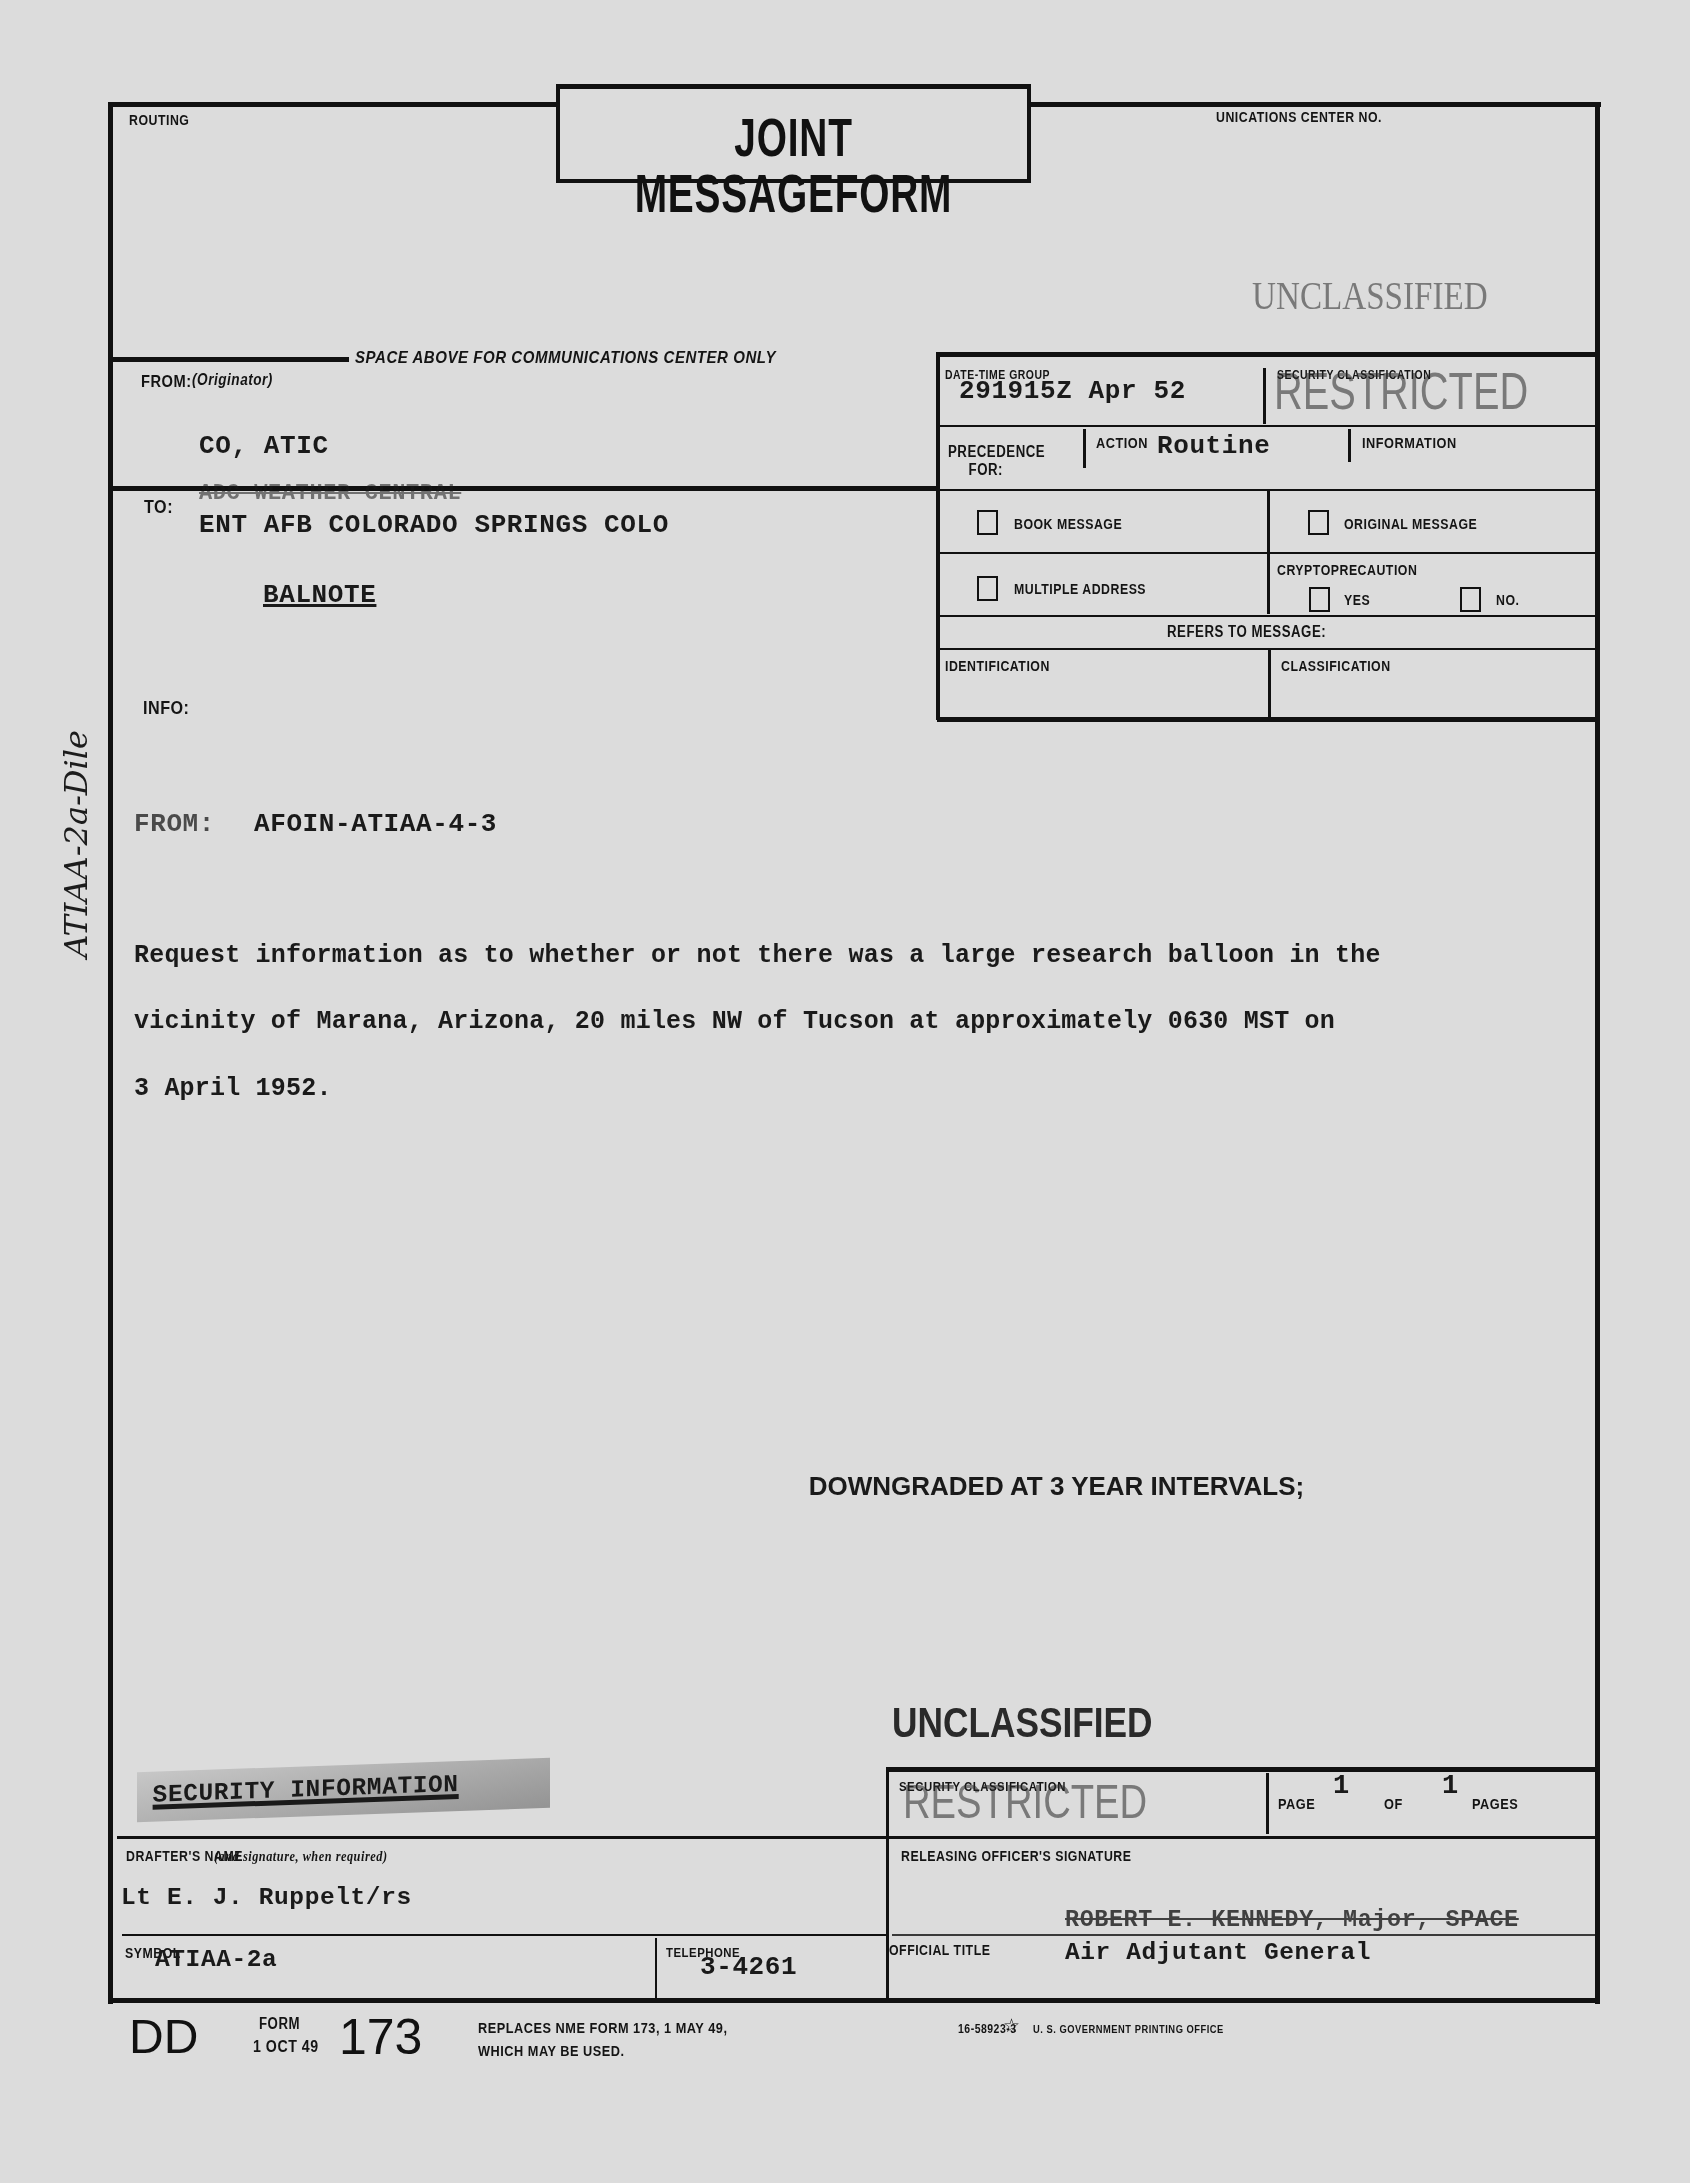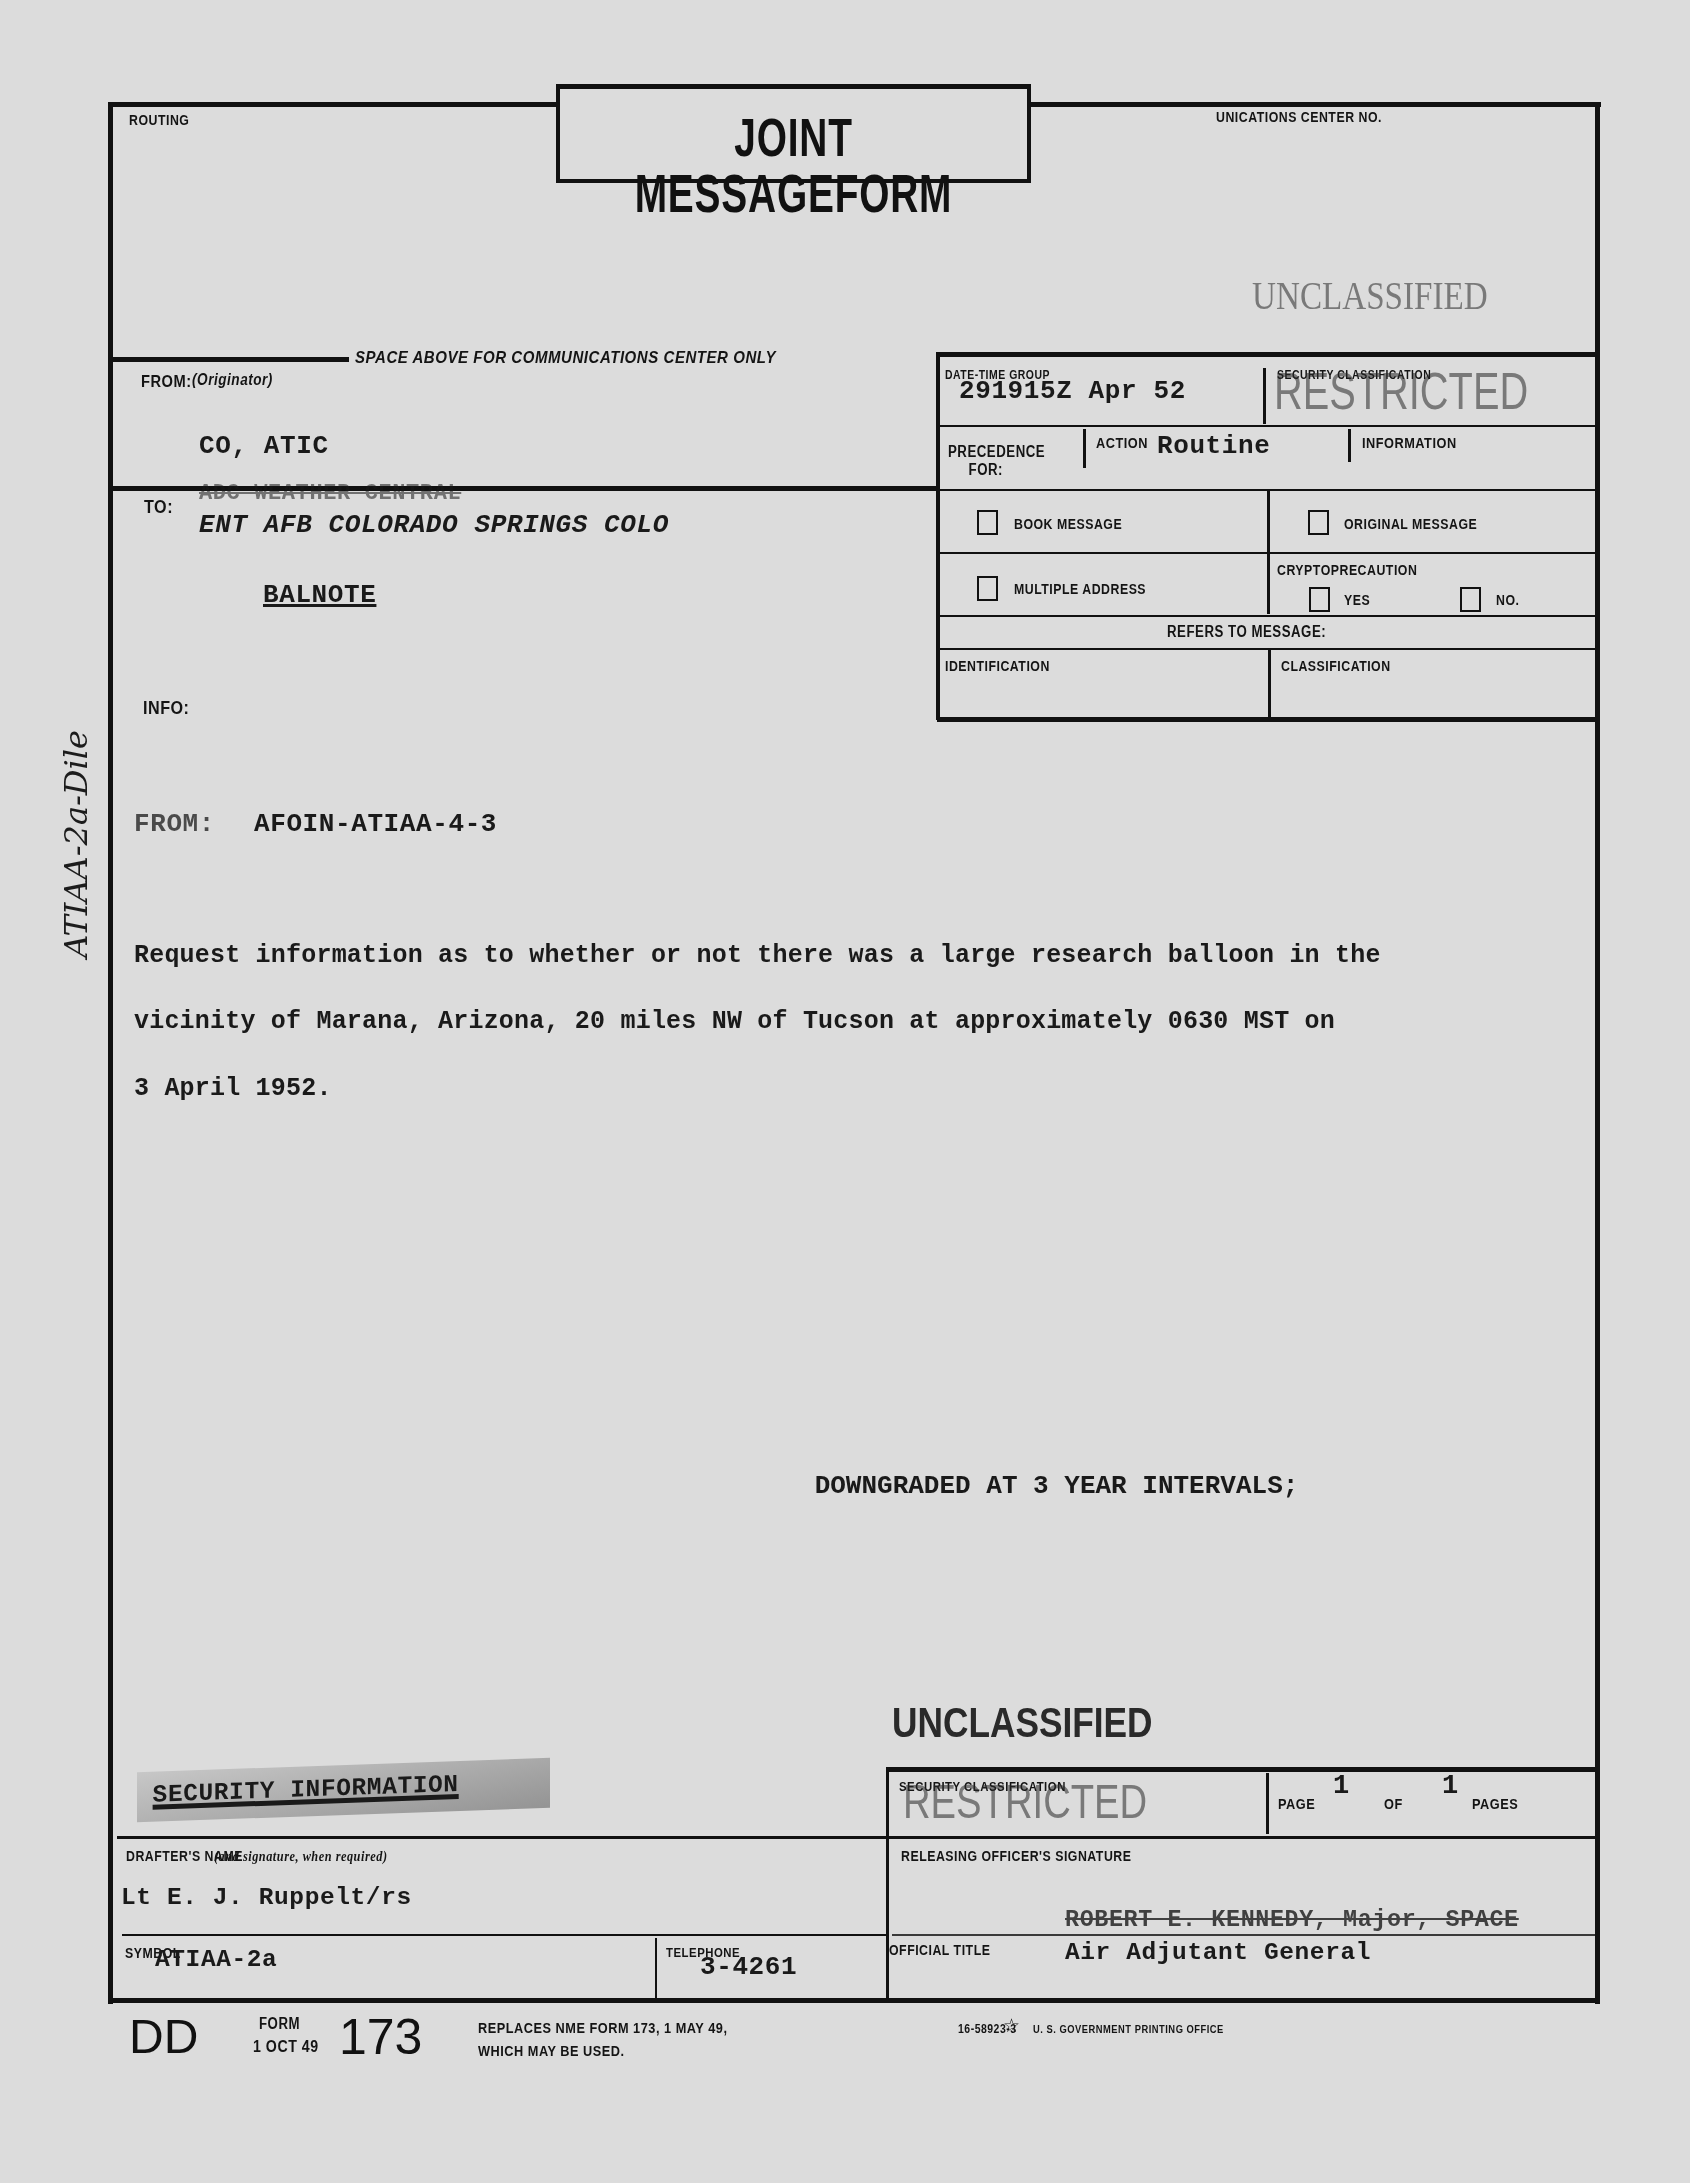--- a/index.html
+++ b/index.html
@@ -46,7 +46,7 @@
 
 <div class="lbl" data-name="to-label" style="left:144px;top:496px;font-size:19px;">TO:</div>
 <div class="type faded" data-name="to-struck-value" style="left:199px;top:481px;font-size:22px;text-decoration:line-through;">ADC WEATHER CENTRAL</div>
-<div class="type" data-name="to-value" style="left:199px;top:510px;font-style:italic;">ENT AFB COLORADO SPRINGS COLO</div>
+<div class="type" data-name="to-value" style="left:199px;top:510px;">ENT AFB COLORADO SPRINGS COLO</div>
 <div class="type" data-name="to-sub-value" style="left:263px;top:580px;text-decoration:underline;text-decoration-thickness:3.3px;">BALNOTE</div>
 
 <div class="lbl" data-name="info-label" style="left:143px;top:697px;font-size:19px;">INFO:</div>

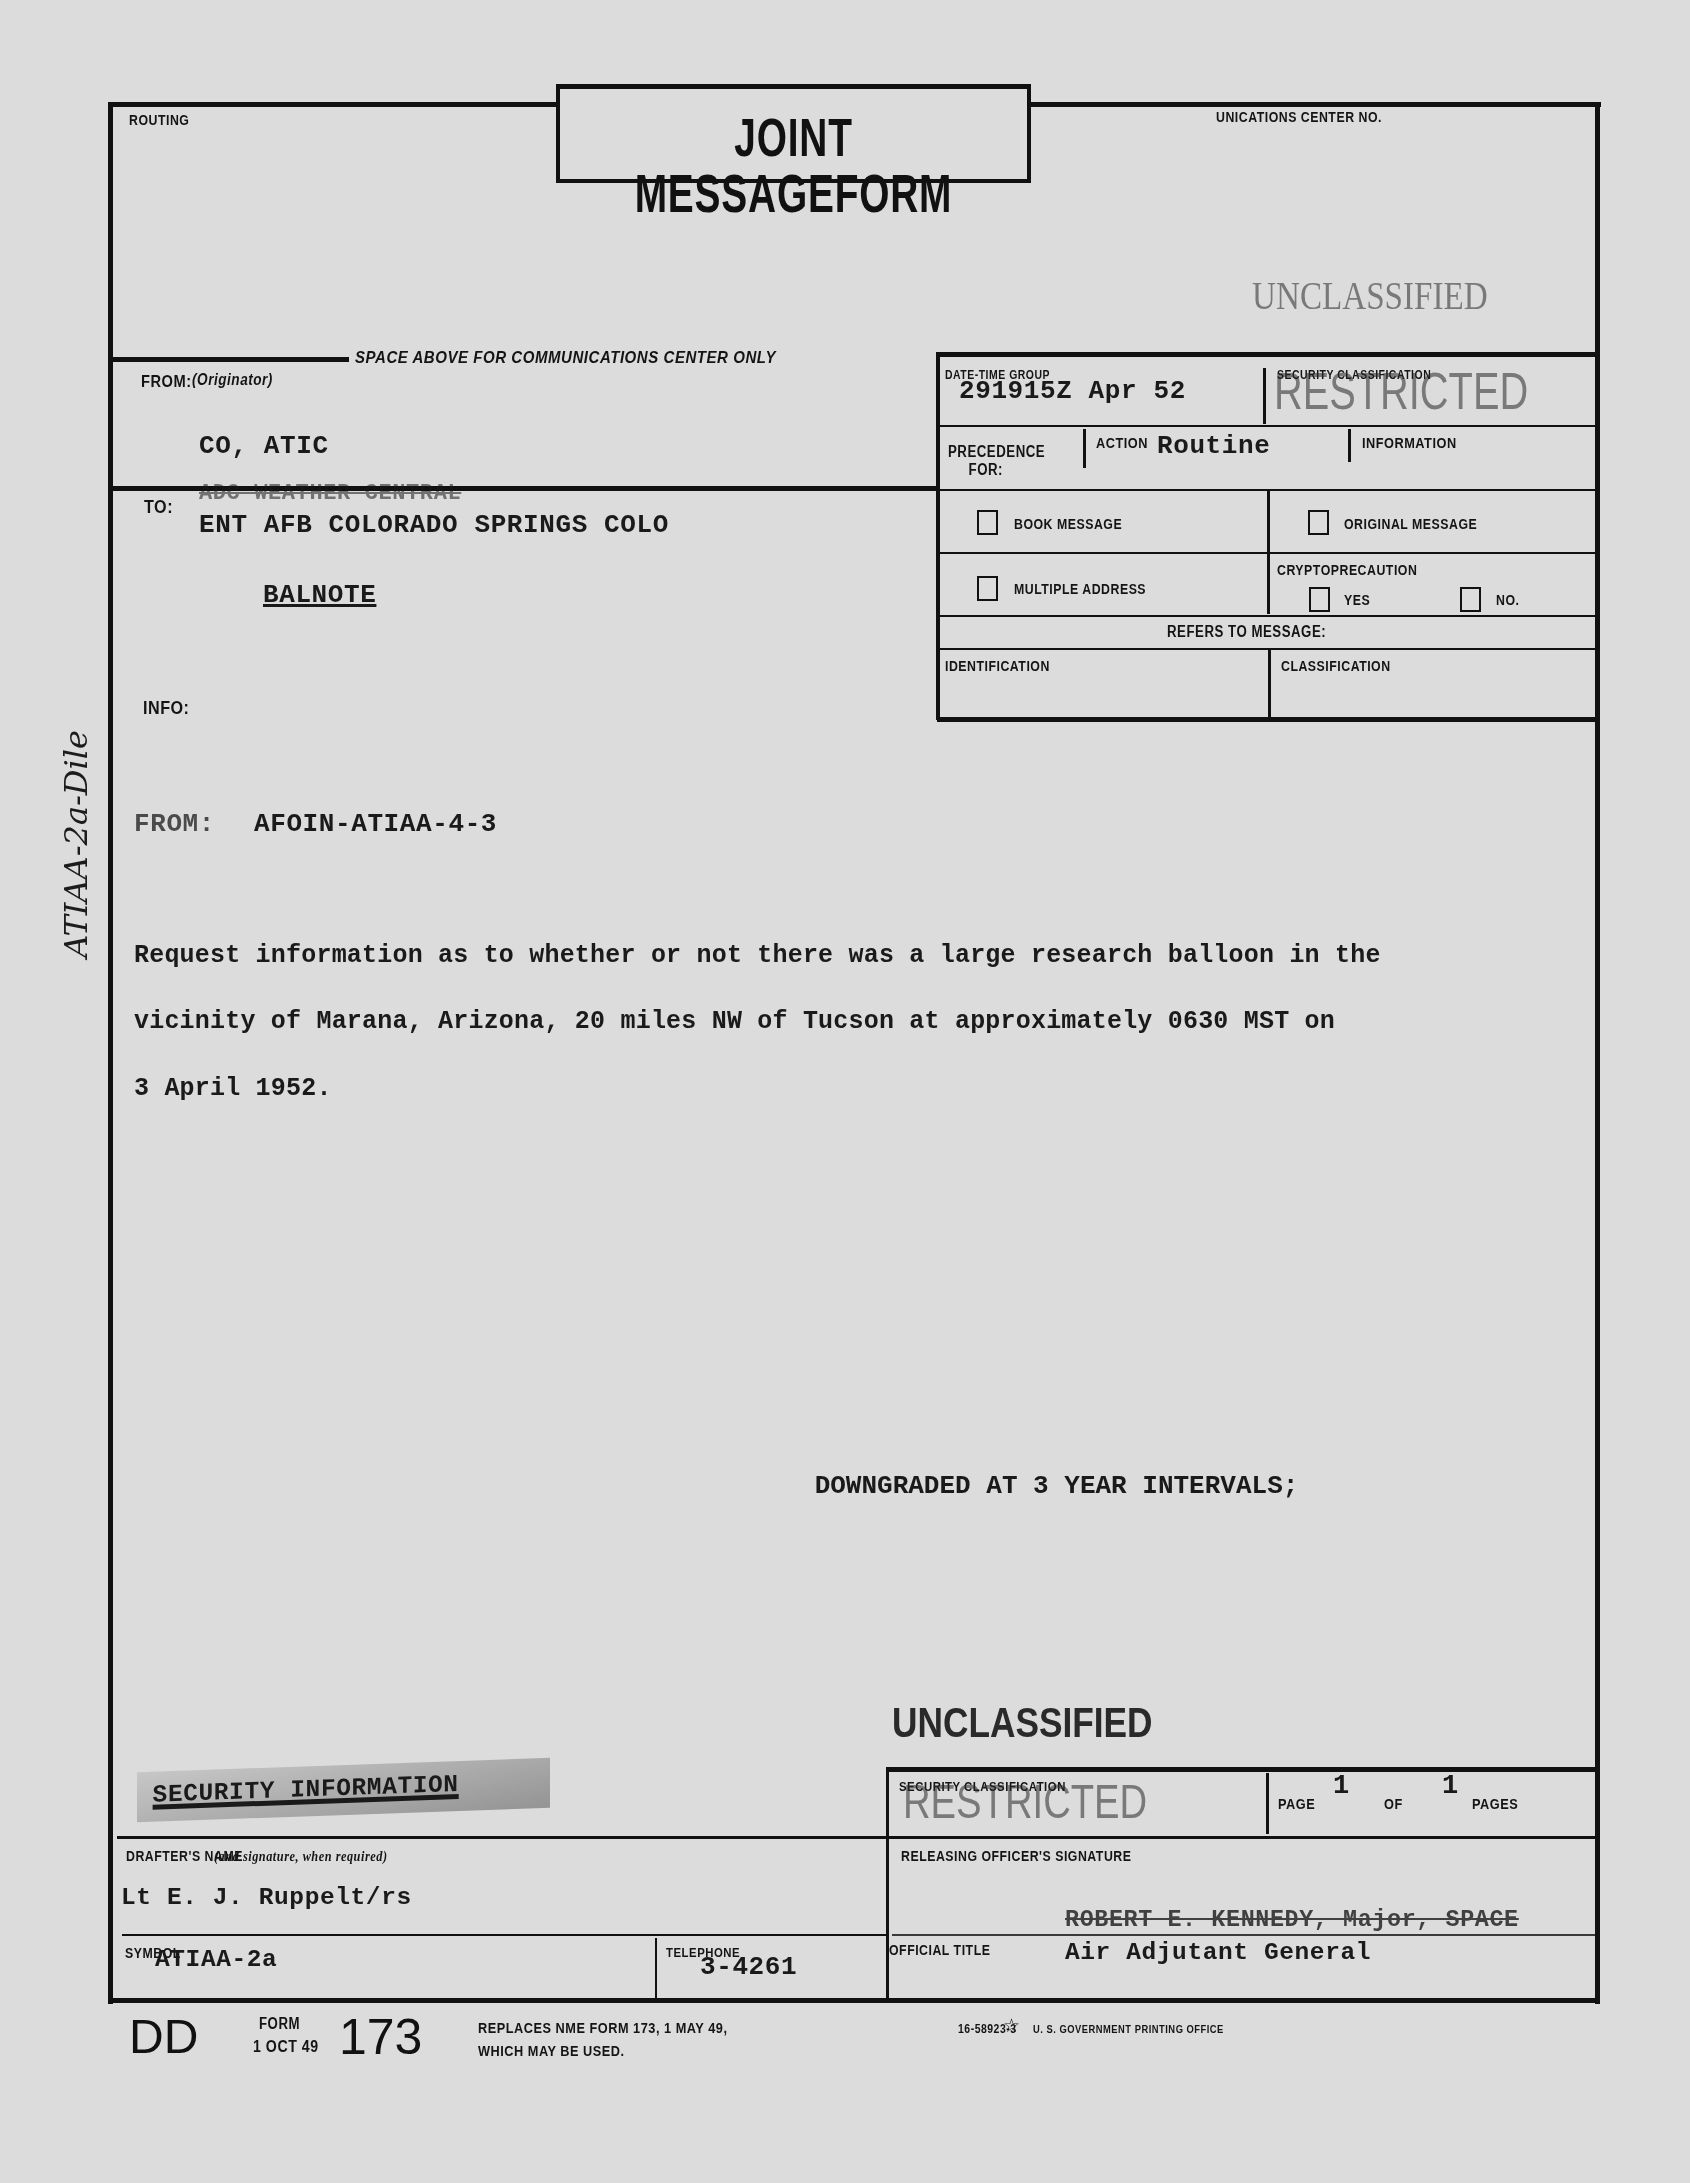--- a/index.html
+++ b/index.html
@@ -106,7 +106,7 @@
   <div class="type" data-name="message-line" style="left:134px;top:1074px;font-size:25px;letter-spacing:0.2px;">3 April 1952.</div>
 </div>
 
-<div data-name="downgrade-notice" style="position:absolute;left:736px;top:1472px;width:641px;text-align:center;font-family:Liberation Mono, monospace;font-weight:bold;font-size:26px;line-height:28px;color:#1a1a1a;">
+<div data-name="downgrade-notice" style="position:absolute;left:736px;top:1472px;width:641px;text-align:center;font-family:Liberation Sans, sans-serif;font-weight:bold;font-size:26px;line-height:28px;color:#1a1a1a;">
   <div data-name="downgrade-line">DOWNGRADED AT 3 YEAR INTERVALS;</div>
 </div>
 

